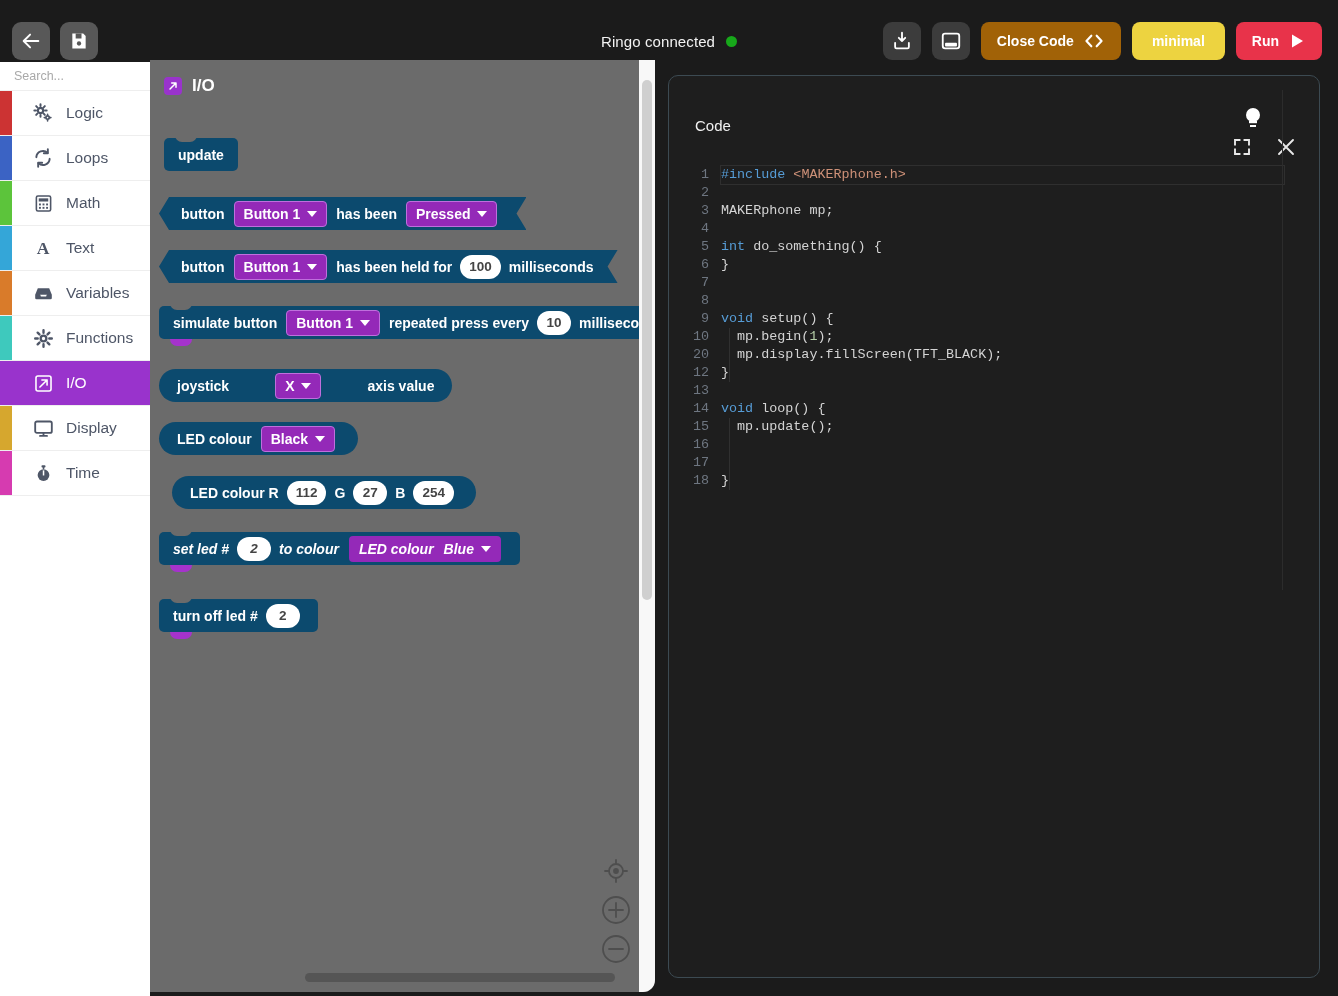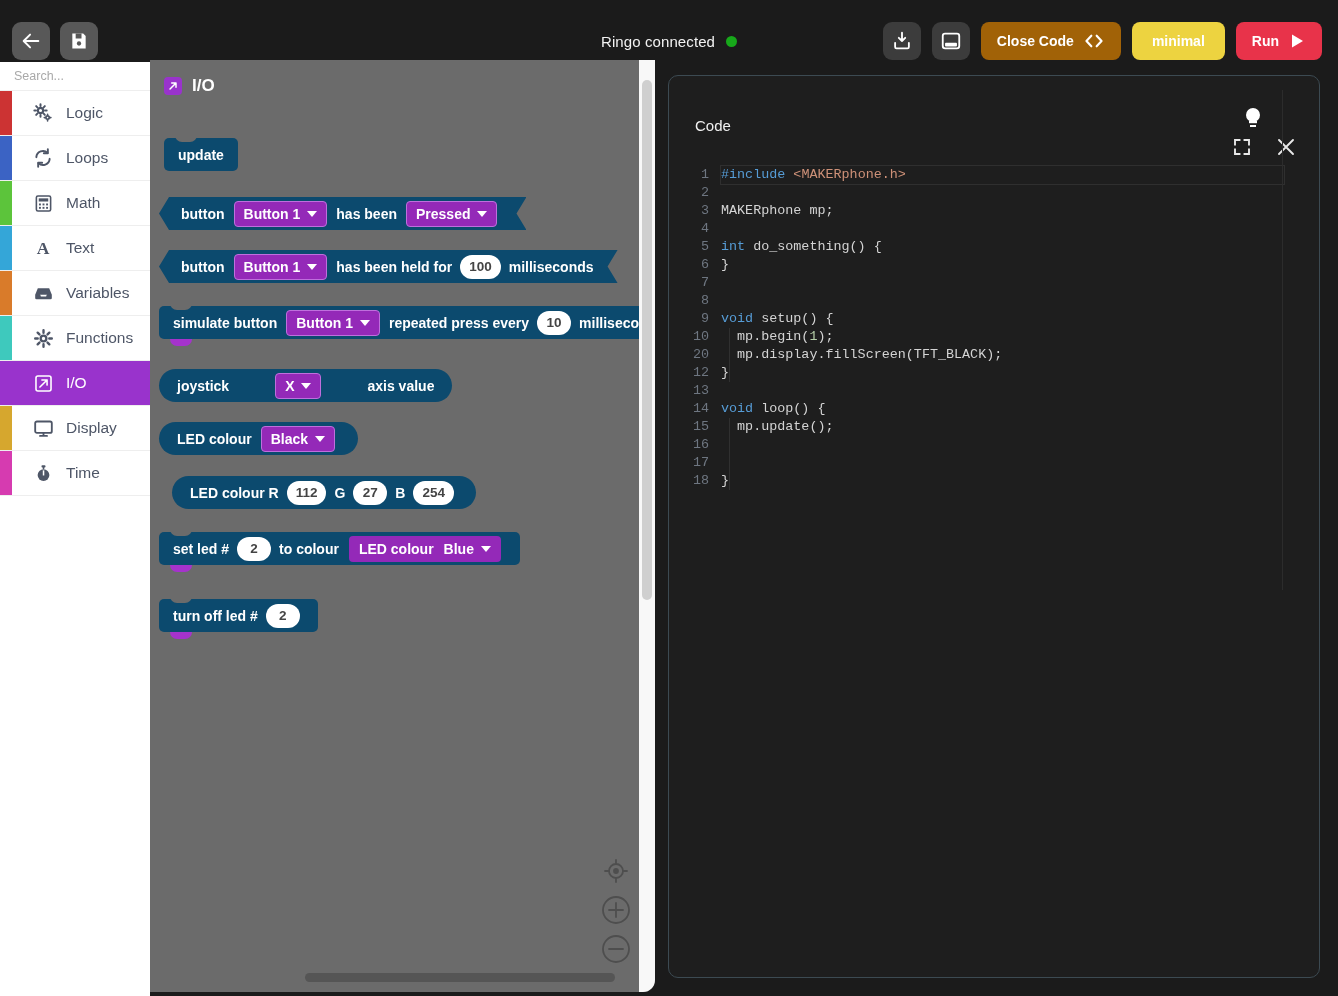--- a/index.html
+++ b/index.html
@@ -430,7 +430,7 @@
           <span class="txt">B</span>
           <span class="num">254</span>
         </div>
-        <div class="blk stack" style="top: 416px; left: 9px;">
+        <div class="blk stack" style="top: 416px; left: 9px; font-style: italic;">
           <span class="txt">set led #</span>
           <span class="num">2</span>
           <span class="txt">to colour</span>

